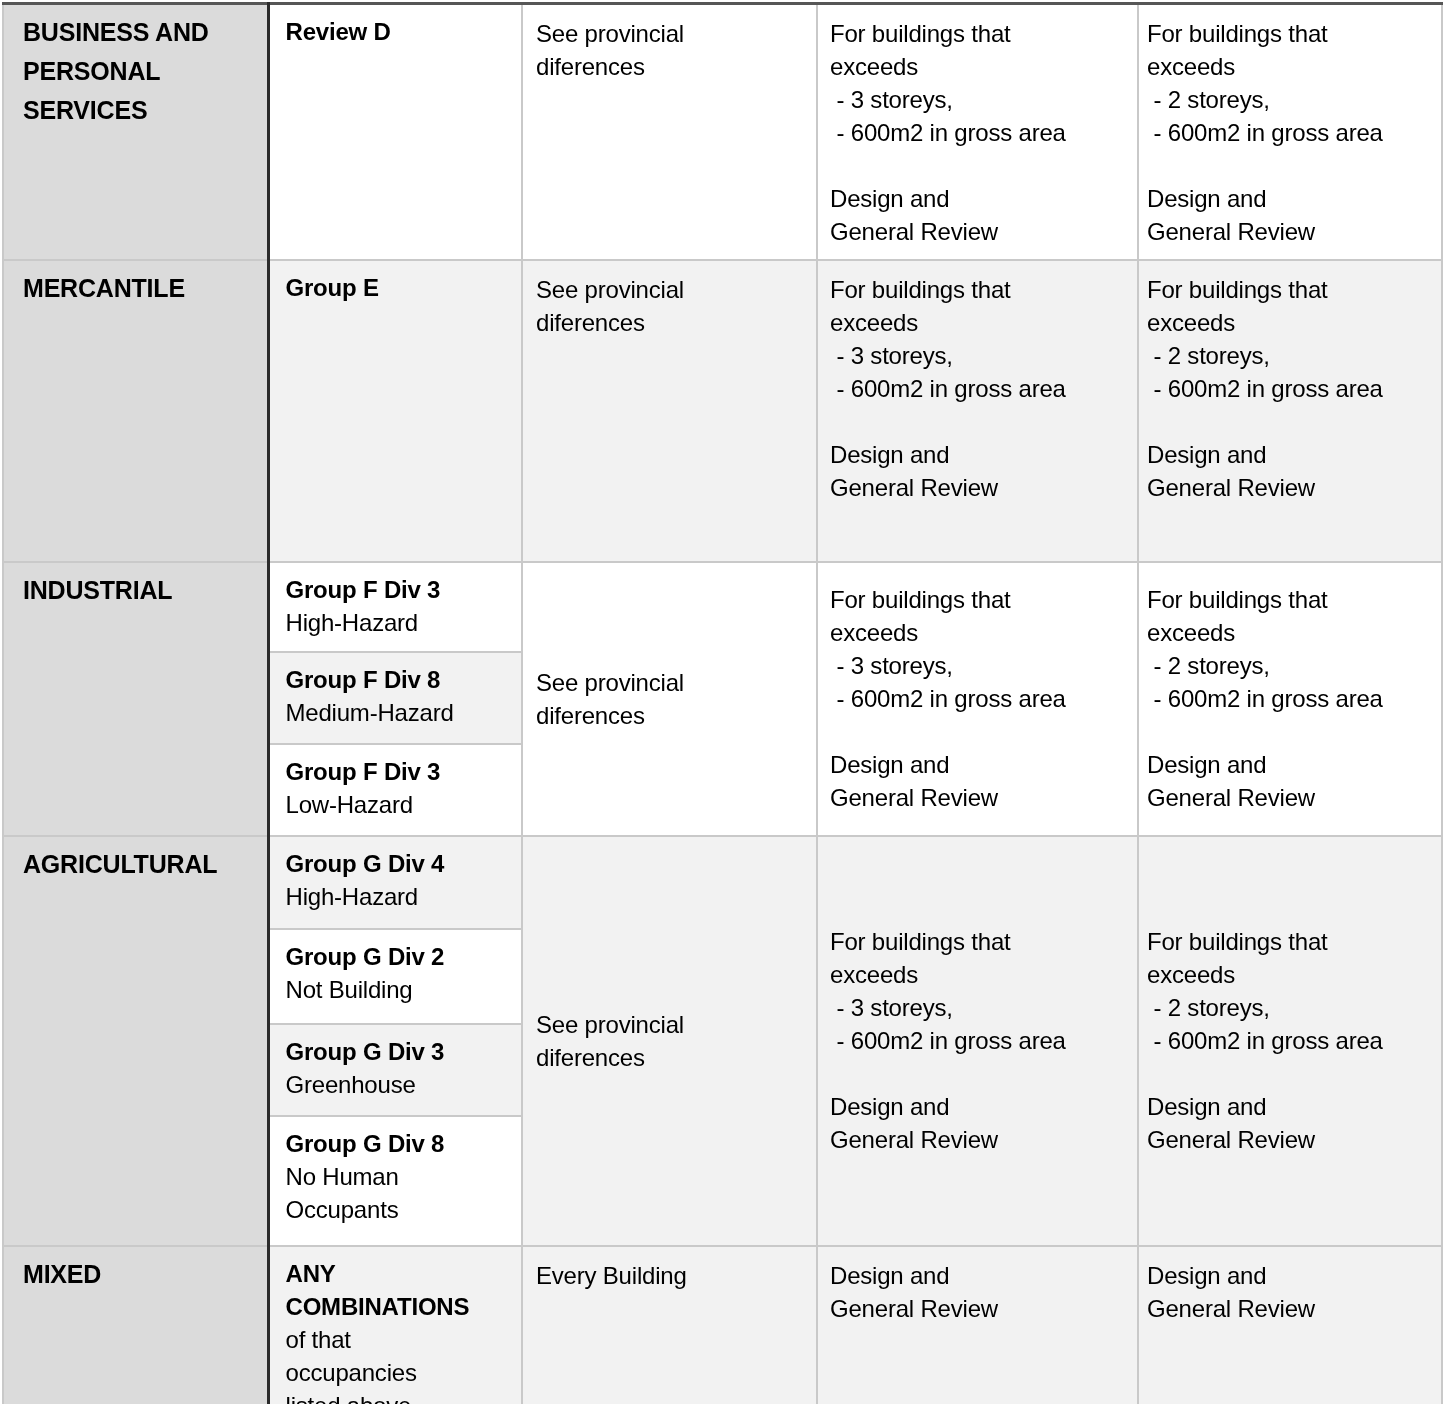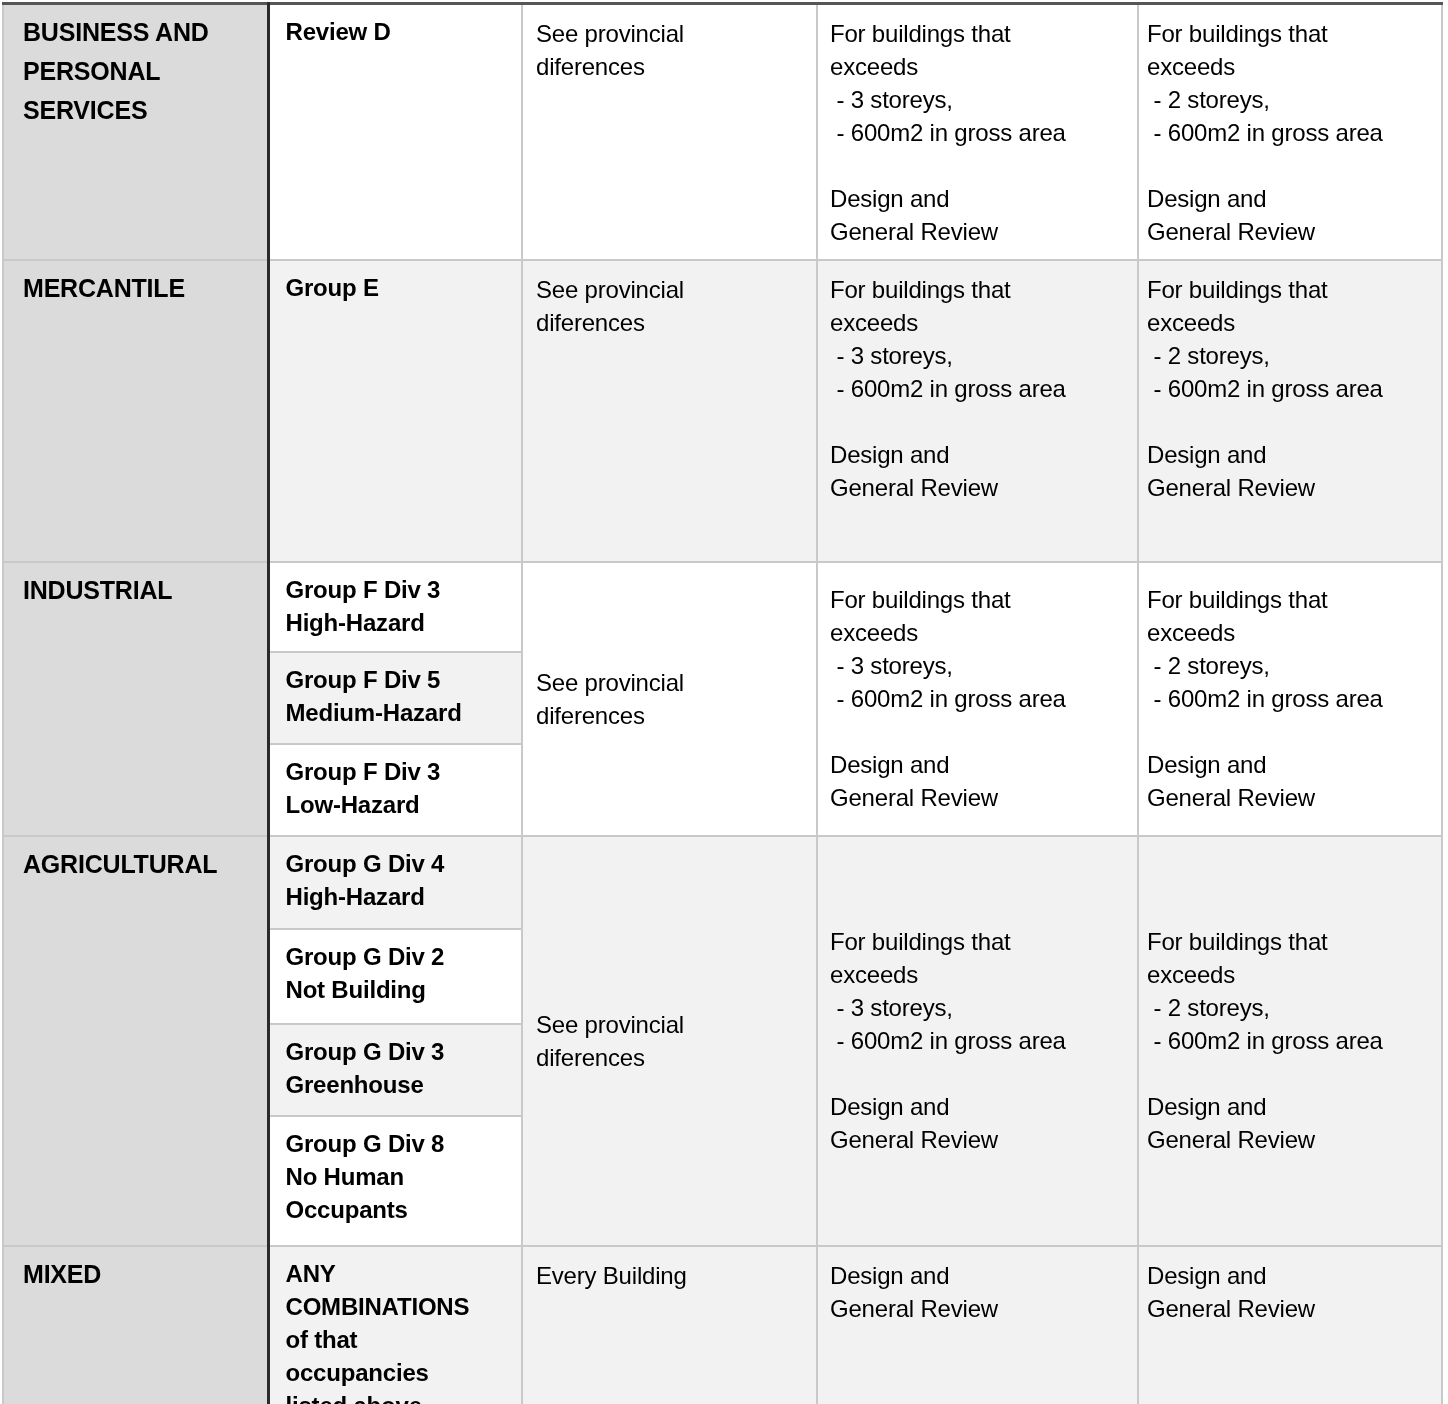--- a/index.html
+++ b/index.html
@@ -49,7 +49,7 @@
   td.c4   { padding-left: 12px; }
   td.c5   { padding-left: 8px; padding-right: 6px; }
   .gname  { font-weight: 700; }
-  .gdesc  { font-weight: 700; }
+  .gdesc  { font-weight: 400; }
   .w { background: #ffffff; }
   .g { background: #f2f2f2; margin-top: 12px; }
   

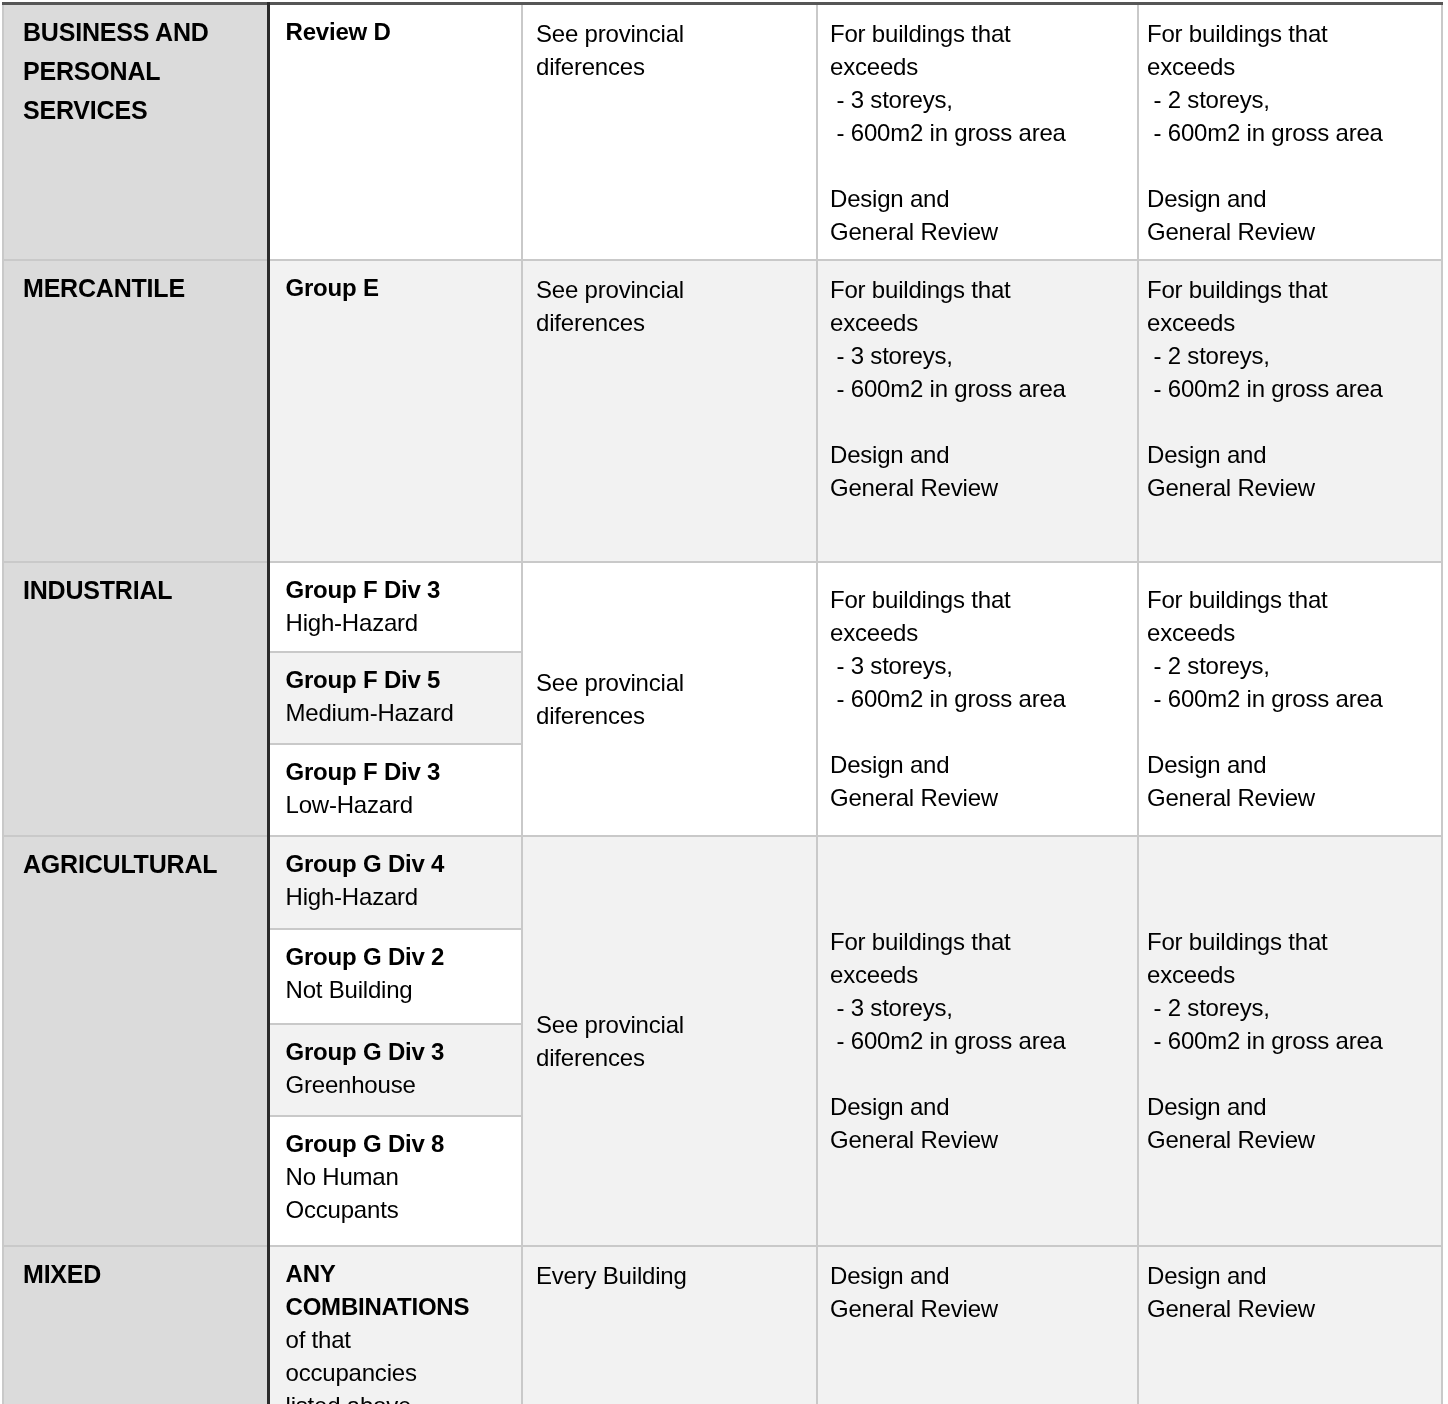--- a/index.html
+++ b/index.html
@@ -133,7 +133,7 @@
 General Review</td>
   </tr>
   <tr style="height:92px">
-    <td class="grp g"><div class="gname">Group F Div 5</div><div class="gdesc">Medium-Hazard</div></td>
+    <td class="grp g"><div class="gname">Group F Div 8</div><div class="gdesc">Medium-Hazard</div></td>
   </tr>
   <tr style="height:92px">
     <td class="grp w"><div class="gname">Group F Div 3</div><div class="gdesc">Low-Hazard</div></td>

